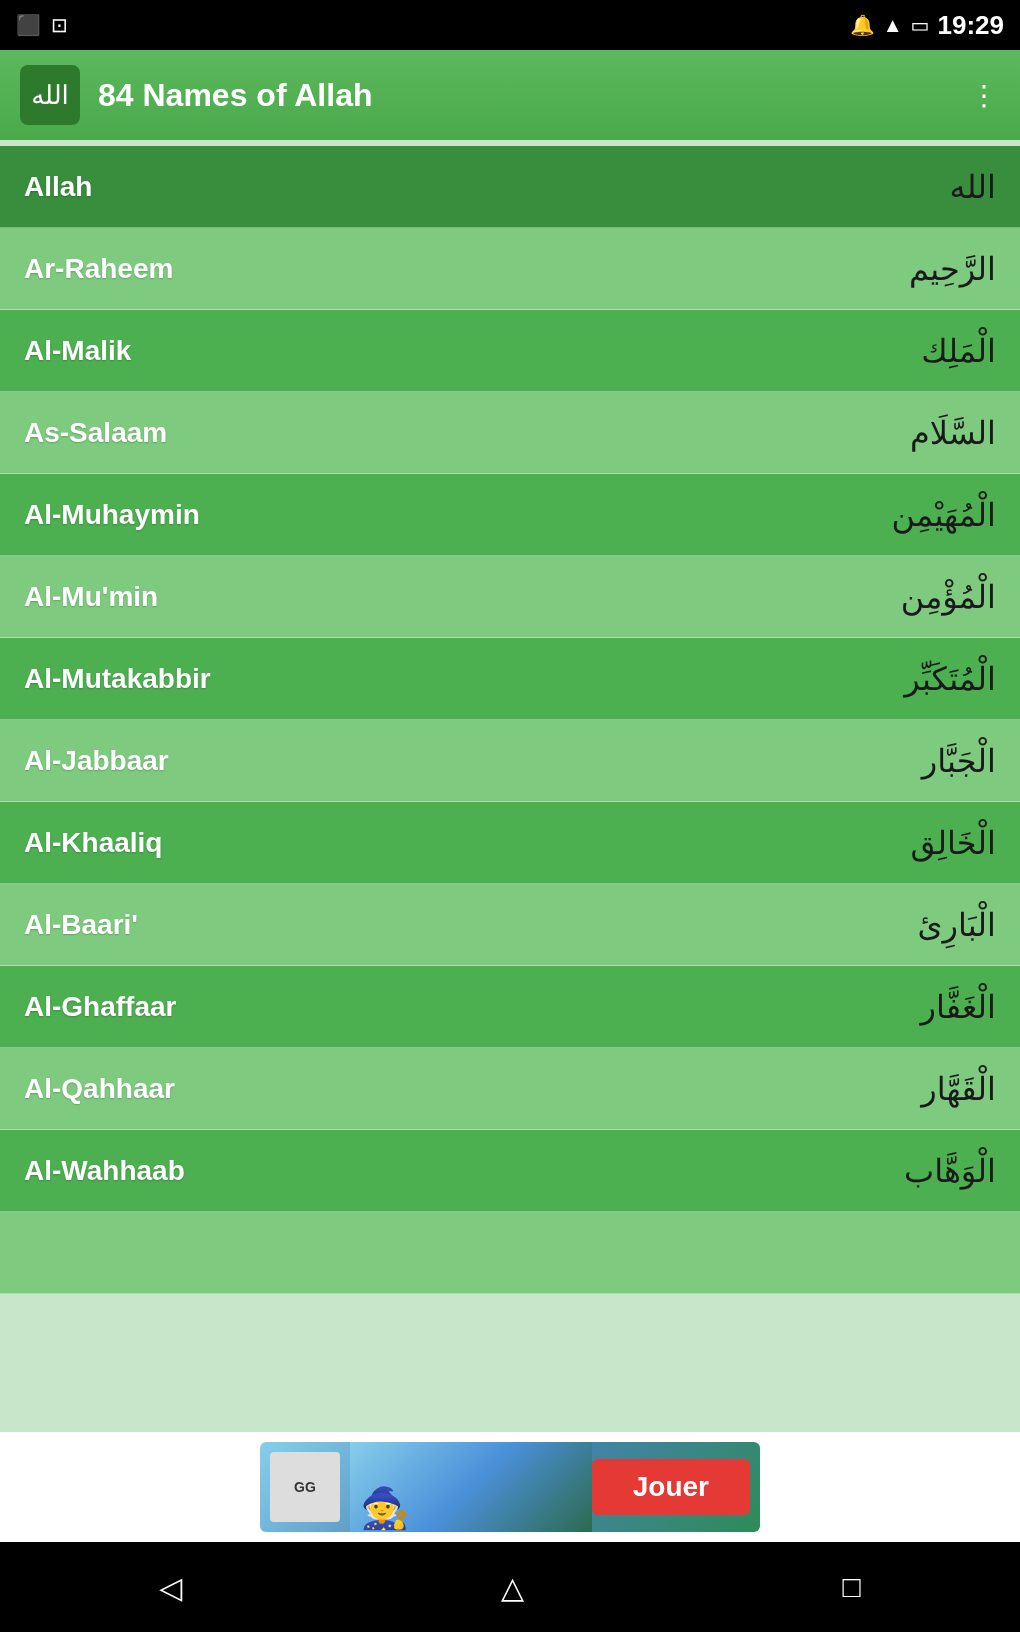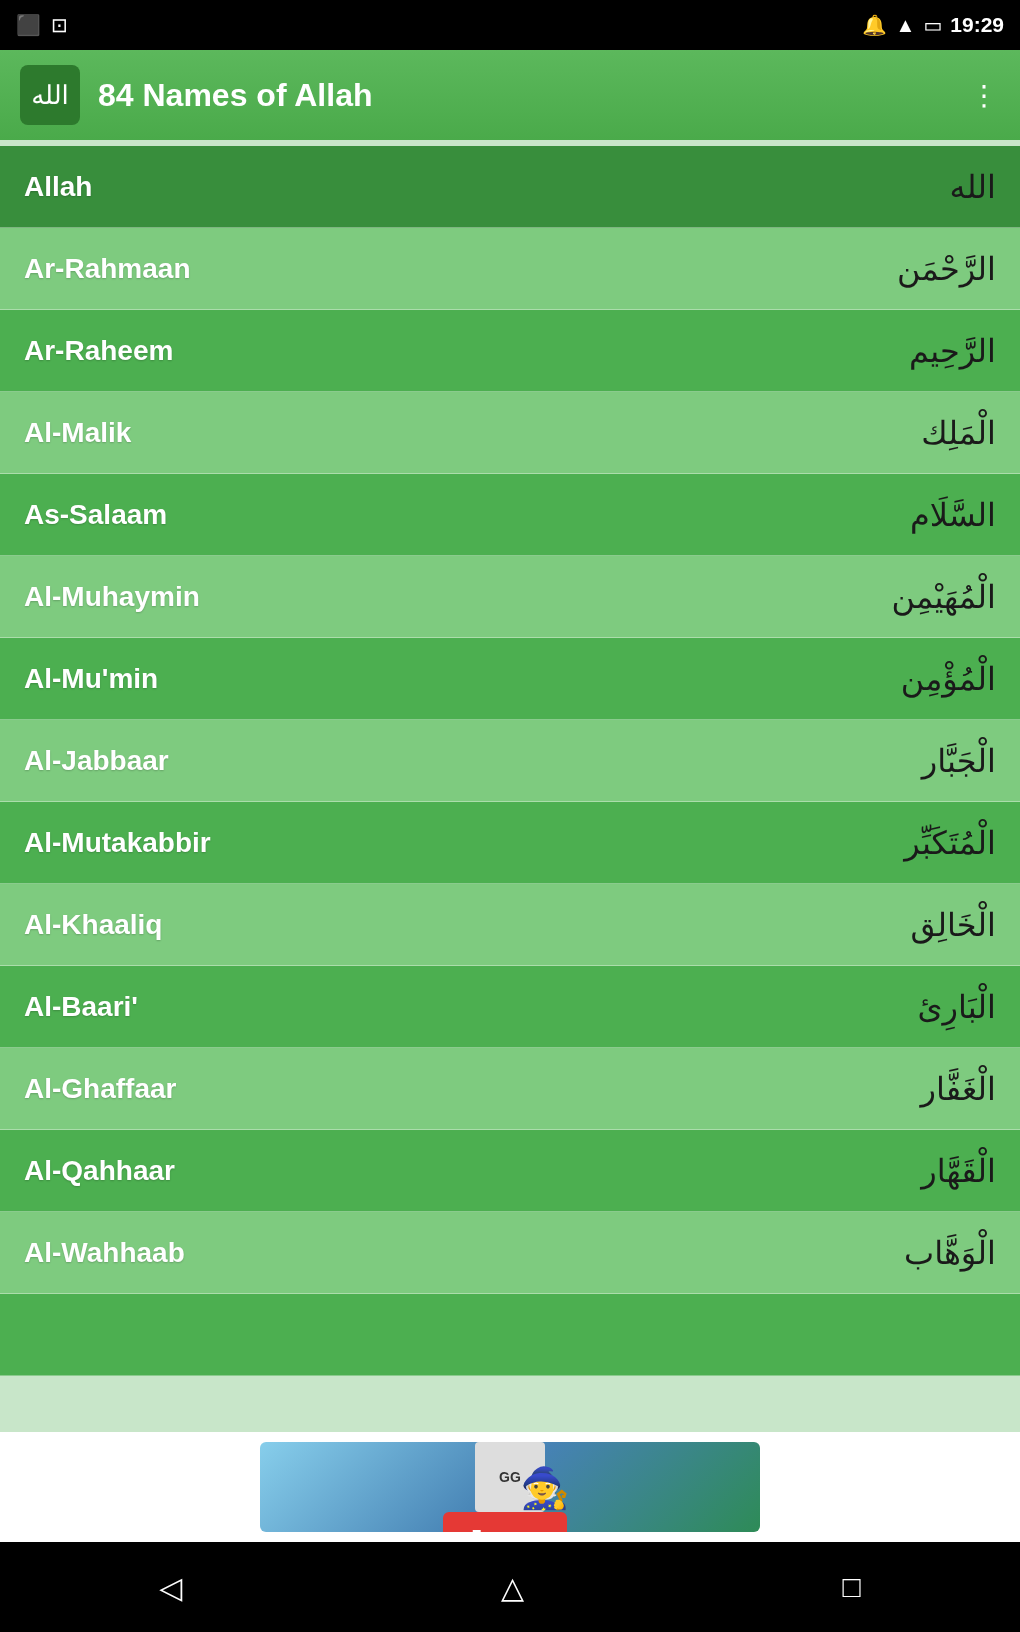--- a/index.html
+++ b/index.html
@@ -41,7 +41,7 @@
     }
     .status-time {
       color: #fff;
-      font-size: 21px;
+      font-size: 26px;
       font-weight: bold;
     }
 

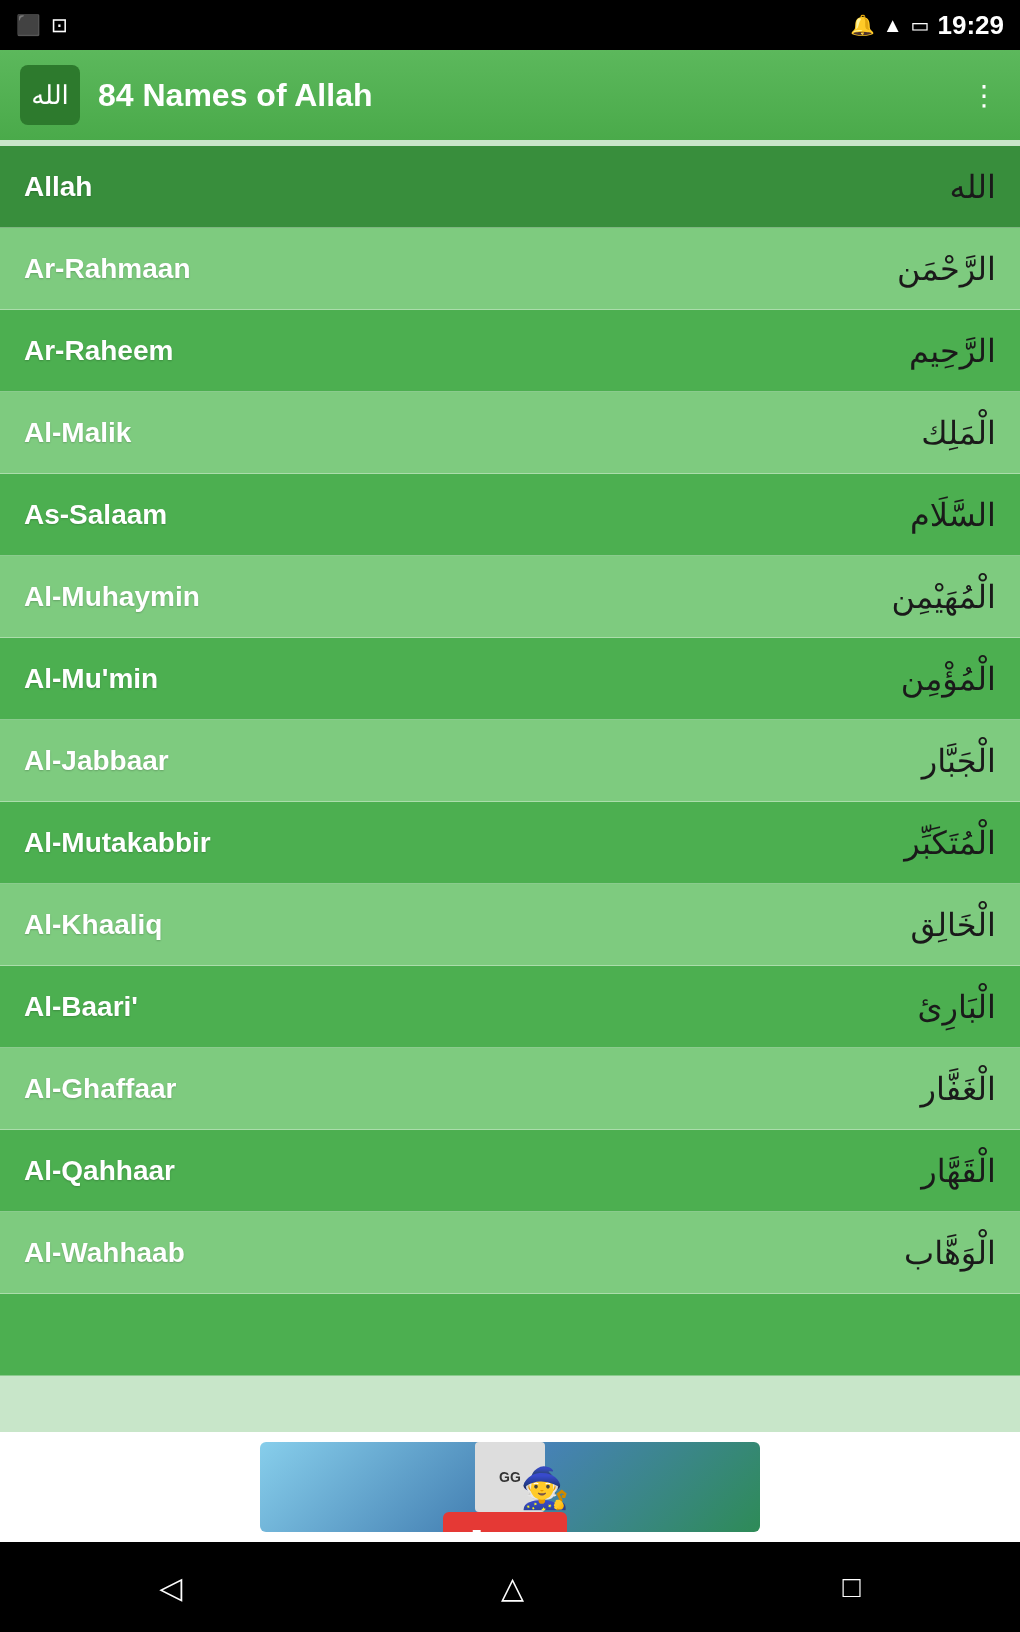--- a/index.html
+++ b/index.html
@@ -238,10 +238,6 @@
       <span class="item-arabic">الله</span>
     </div>
     <div class="list-item">
-      <span class="item-latin">Ar-Rahmaan</span>
-      <span class="item-arabic">الرَّحْمَن</span>
-    </div>
-    <div class="list-item">
       <span class="item-latin">Ar-Raheem</span>
       <span class="item-arabic">الرَّحِيم</span>
     </div>

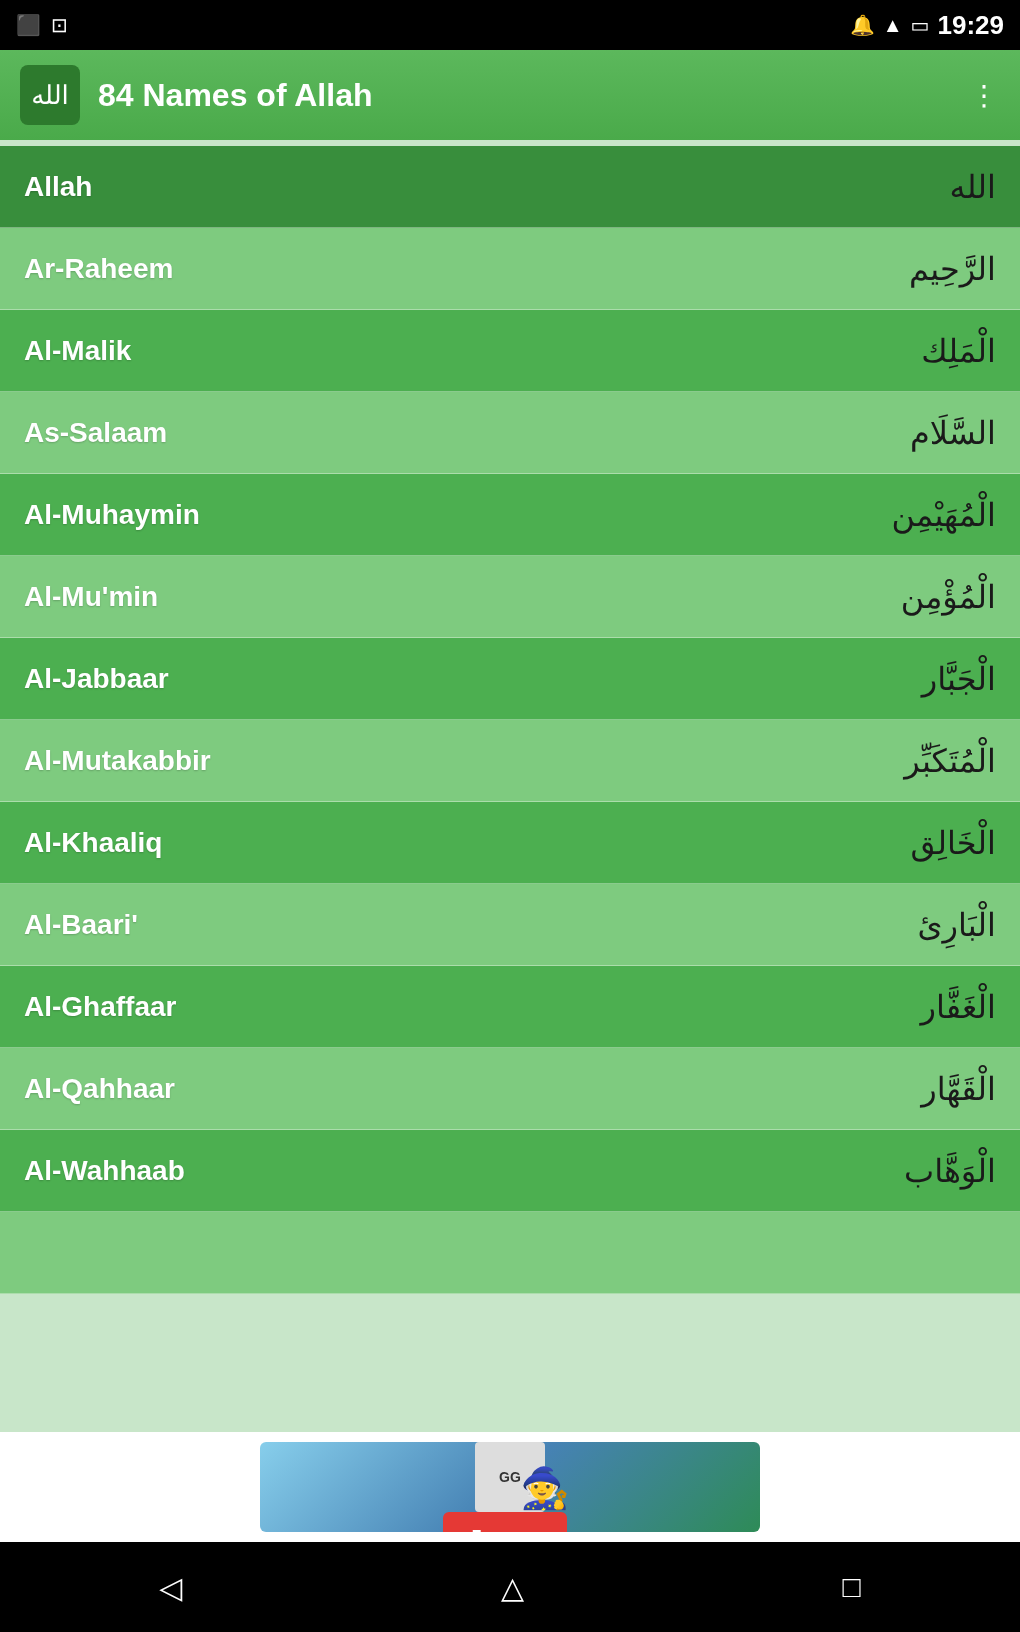--- a/index.html
+++ b/index.html
@@ -258,12 +258,12 @@
       <span class="item-arabic">الْمُؤْمِن</span>
     </div>
     <div class="list-item">
+      <span class="item-latin">Al-Mutakabbir</span>
+      <span class="item-arabic">الْمُتَكَبِّر</span>
+    </div>
+    <div class="list-item">
       <span class="item-latin">Al-Jabbaar</span>
       <span class="item-arabic">الْجَبَّار</span>
-    </div>
-    <div class="list-item">
-      <span class="item-latin">Al-Mutakabbir</span>
-      <span class="item-arabic">الْمُتَكَبِّر</span>
     </div>
     <div class="list-item">
       <span class="item-latin">Al-Khaaliq</span>

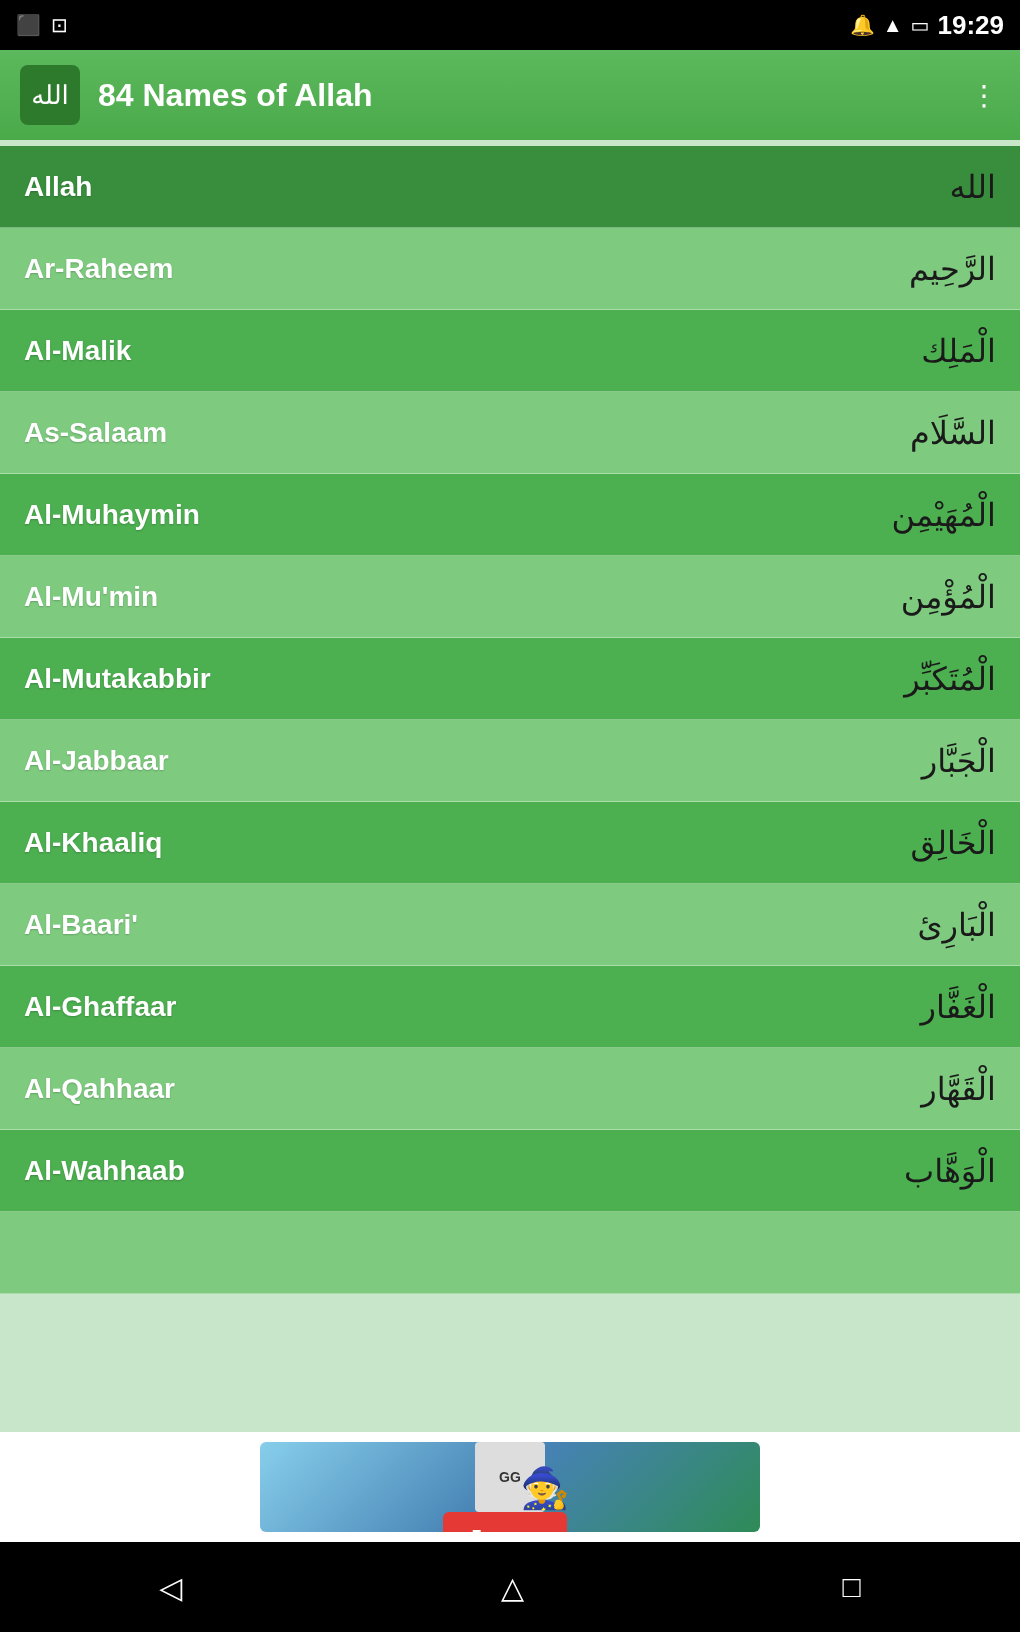--- a/index.html
+++ b/index.html
@@ -143,7 +143,6 @@
       align-items: center;
       overflow: hidden;
       position: relative;
-      flex-direction: column;
     }
     .ad-logo {
       width: 70px;

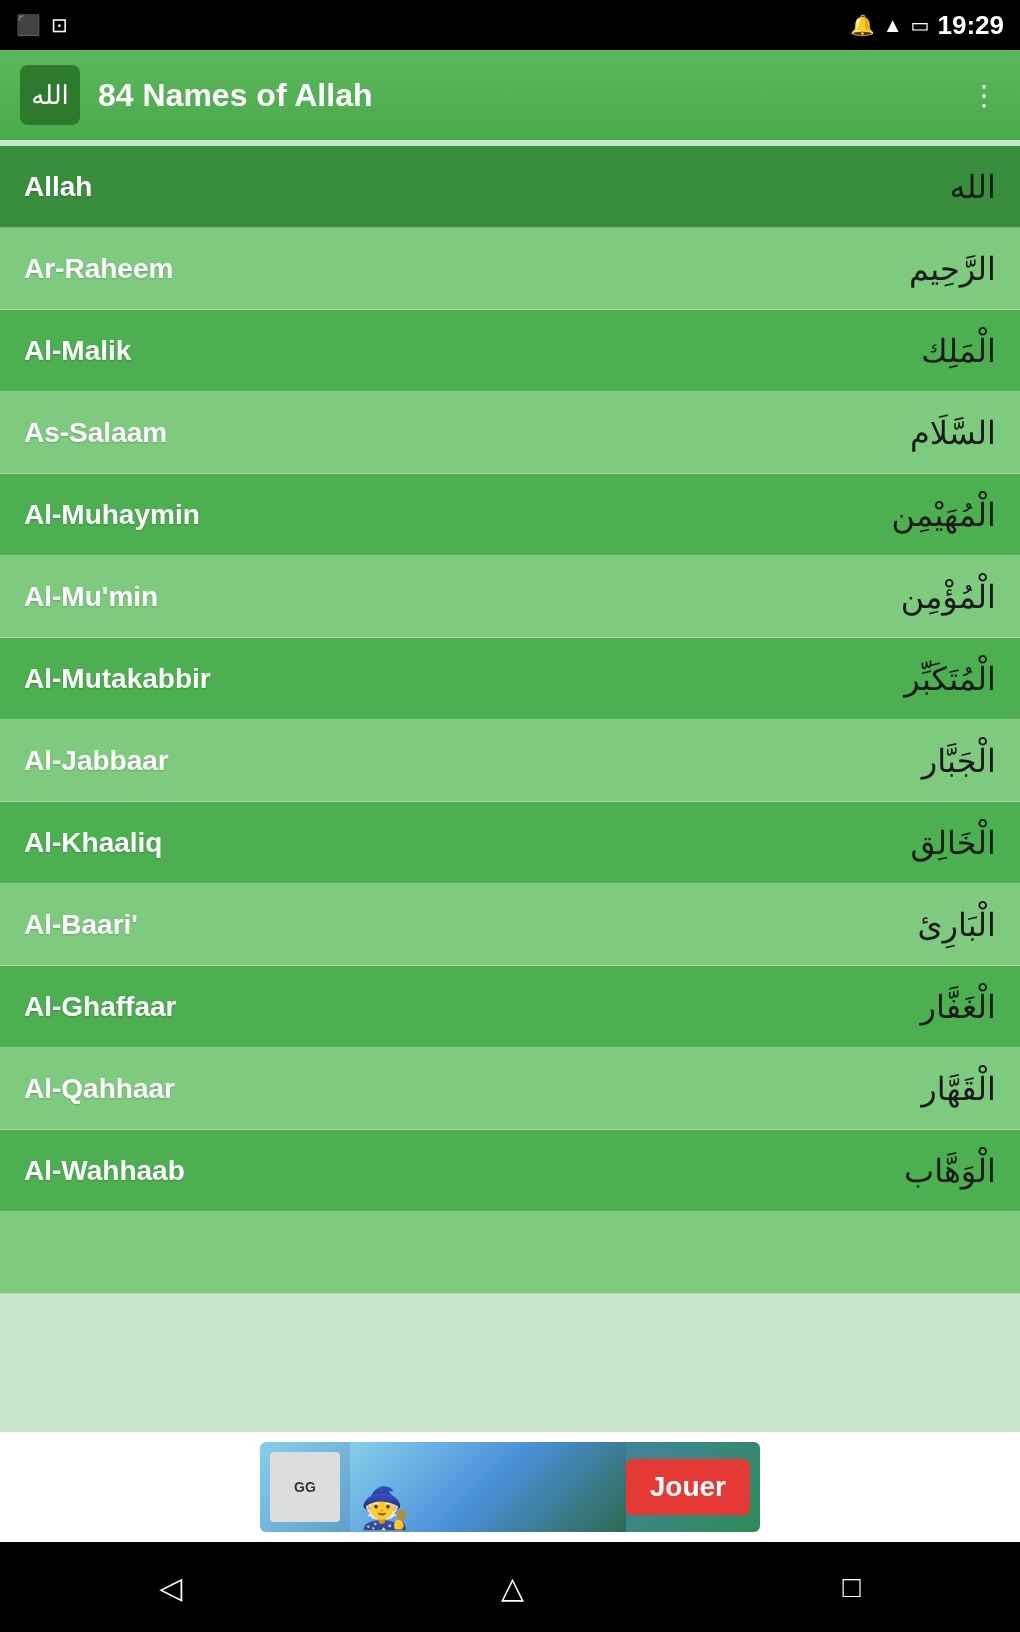--- a/index.html
+++ b/index.html
@@ -179,7 +179,7 @@
       color: #fff;
       font-size: 28px;
       font-weight: bold;
-      padding: 12px 24px;
+      padding: 12px 41px;
       border-radius: 6px;
       margin-right: 10px;
       white-space: nowrap;

